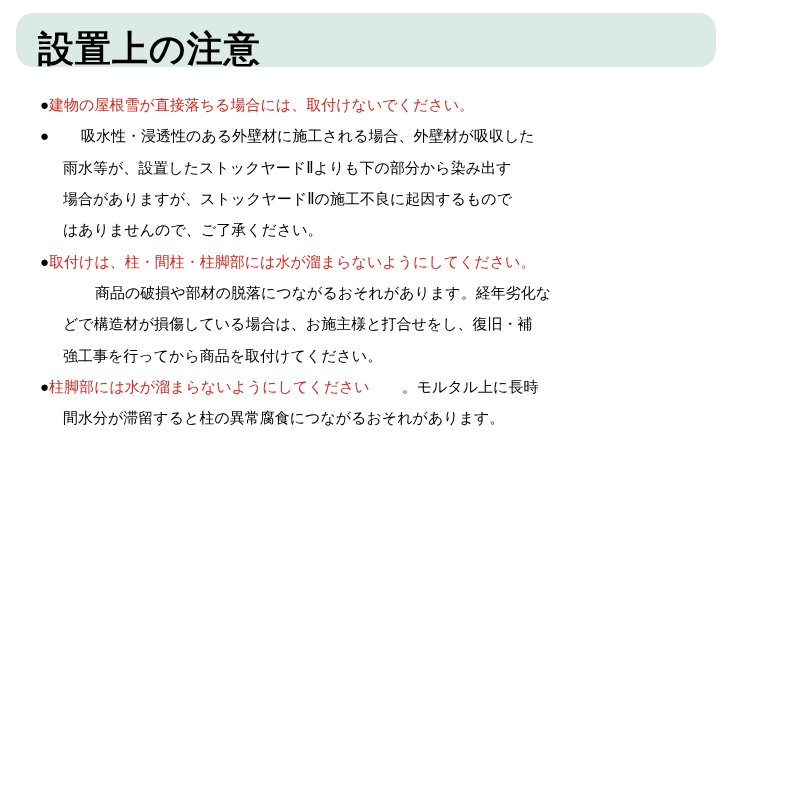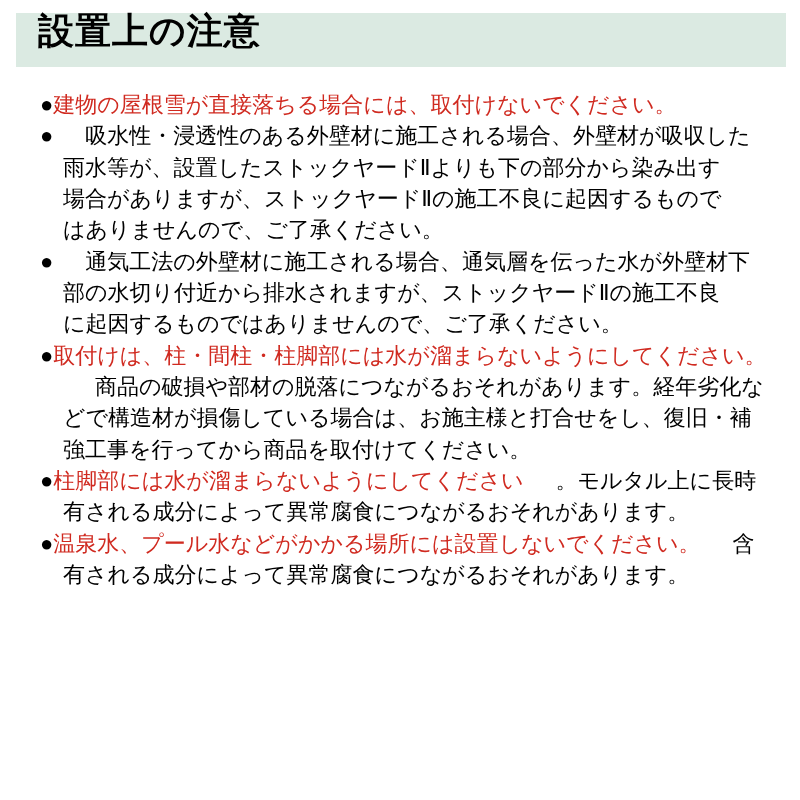--- a/index.html
+++ b/index.html
@@ -19,11 +19,12 @@
     position: absolute;
     left: 16px;
     top: 13px;
-    width: 770px;
+    width: 700px;
     height: 54px;
     background: var(--header-bg, #dbeae2);
     display: flex;
-    align-items: flex-start;
+    align-items: flex-end;
+    border-radius: 17px;
   }
   .header-title {
     font-size: 36px;

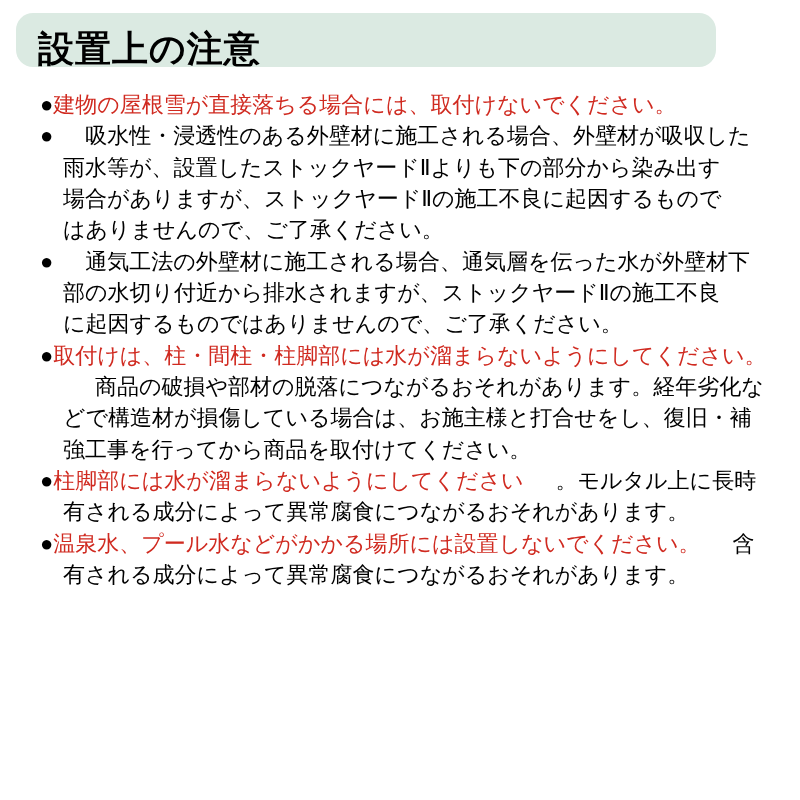--- a/index.html
+++ b/index.html
@@ -42,7 +42,7 @@
   }
   .notice-item {
     margin: 0;
-    font-size: 22px;
+    font-size: 15px;
     font-weight: 500;
     line-height: 31.35px;
     white-space: pre;

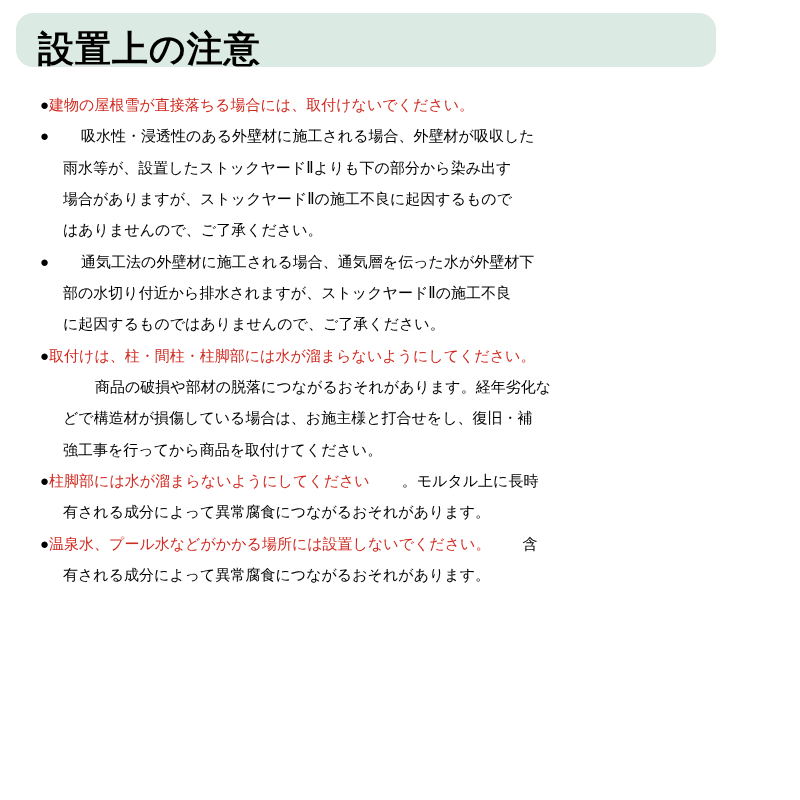--- a/index.html
+++ b/index.html
@@ -74,9 +74,6 @@
 雨水等が、設置したストックヤードⅡよりも下の部分から染み出す
 場合がありますが、ストックヤードⅡの施工不良に起因するもので
 はありませんので、ご了承ください。</span></p>
-      <p class="notice-item"><span class="bullet">●</span><span class="seg-black">通気工法の外壁材に施工される場合、通気層を伝った水が外壁材下
-部の水切り付近から排水されますが、ストックヤードⅡの施工不良
-に起因するものではありませんので、ご了承ください。</span></p>
       <p class="notice-item"><span class="bullet">●</span><span class="seg-red">取付けは、柱・間柱・柱脚部には水が溜まらないようにしてください。
 </span><span class="seg-black">商品の破損や部材の脱落につながるおそれがあります。経年劣化な
 どで構造材が損傷している場合は、お施主様と打合せをし、復旧・補

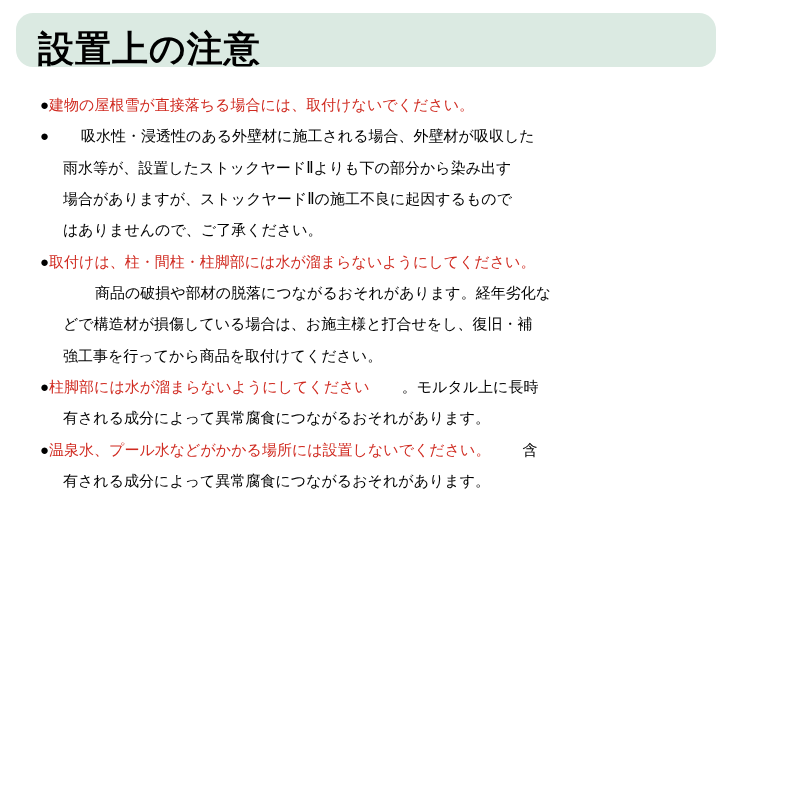--- a/index.html
+++ b/index.html
@@ -79,7 +79,7 @@
 どで構造材が損傷している場合は、お施主様と打合せをし、復旧・補
 強工事を行ってから商品を取付けてください。</span></p>
       <p class="notice-item"><span class="bullet">●</span><span class="seg-red">柱脚部には水が溜まらないようにしてください</span><span class="seg-black">。モルタル上に長時
-有される成分によって異常腐食につながるおそれがあります。</span></p>
+間水分が滞留すると柱の異常腐食につながるおそれがあります。</span></p>
       <p class="notice-item"><span class="bullet">●</span><span class="seg-red">温泉水、プール水などがかかる場所には設置しないでください。</span><span class="seg-black">含
 有される成分によって異常腐食につながるおそれがあります。</span></p>
     </div>

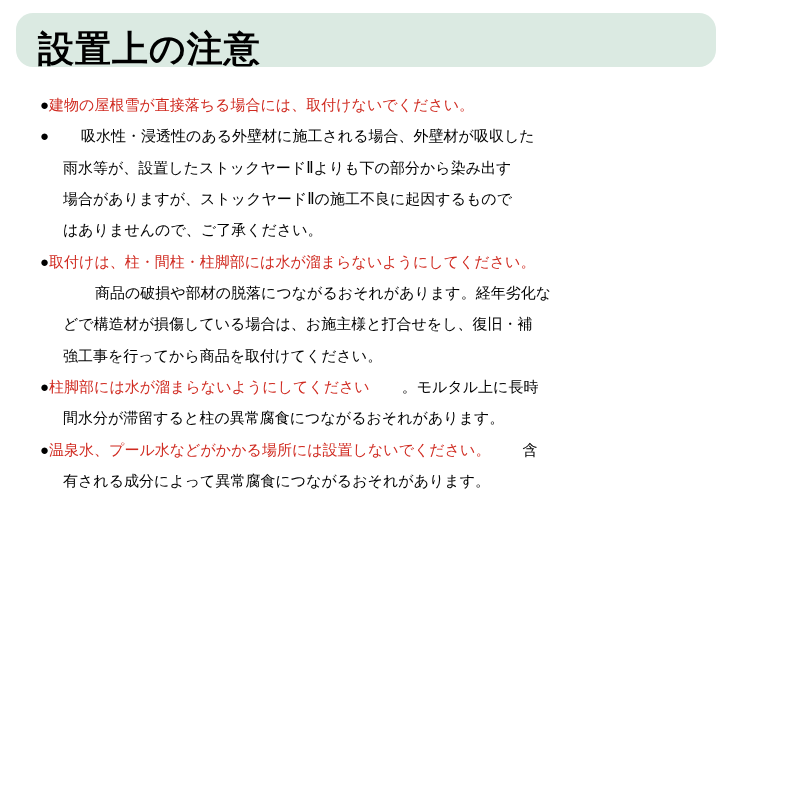--- a/index.html
+++ b/index.html
@@ -80,8 +80,6 @@
 強工事を行ってから商品を取付けてください。</span></p>
       <p class="notice-item"><span class="bullet">●</span><span class="seg-red">柱脚部には水が溜まらないようにしてください</span><span class="seg-black">。モルタル上に長時
 間水分が滞留すると柱の異常腐食につながるおそれがあります。</span></p>
-      <p class="notice-item"><span class="bullet">●</span><span class="seg-red">温泉水、プール水などがかかる場所には設置しないでください。</span><span class="seg-black">含
-有される成分によって異常腐食につながるおそれがあります。</span></p>
     </div>
 </div>
 

